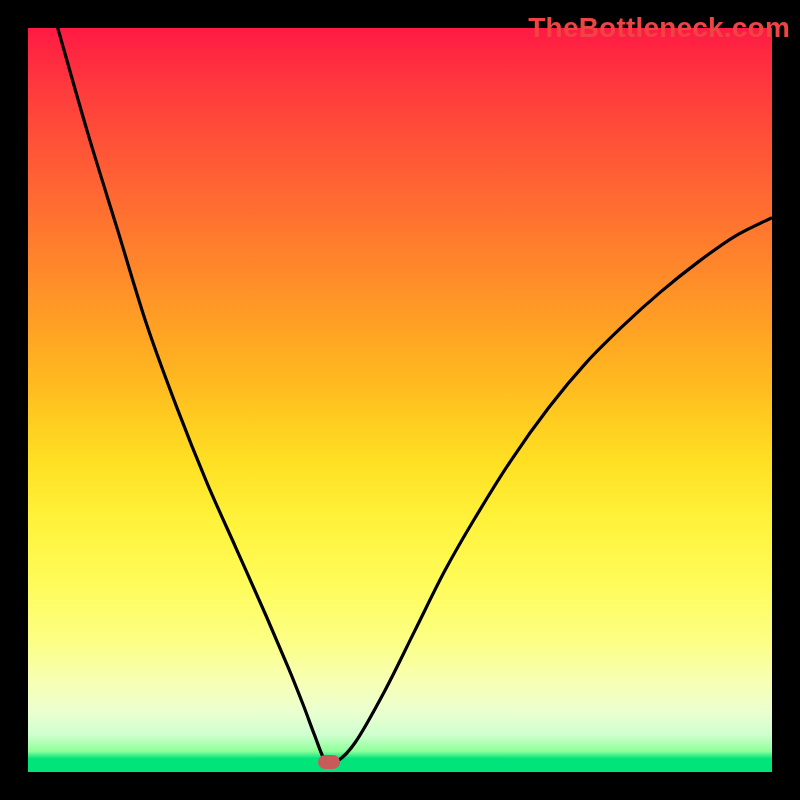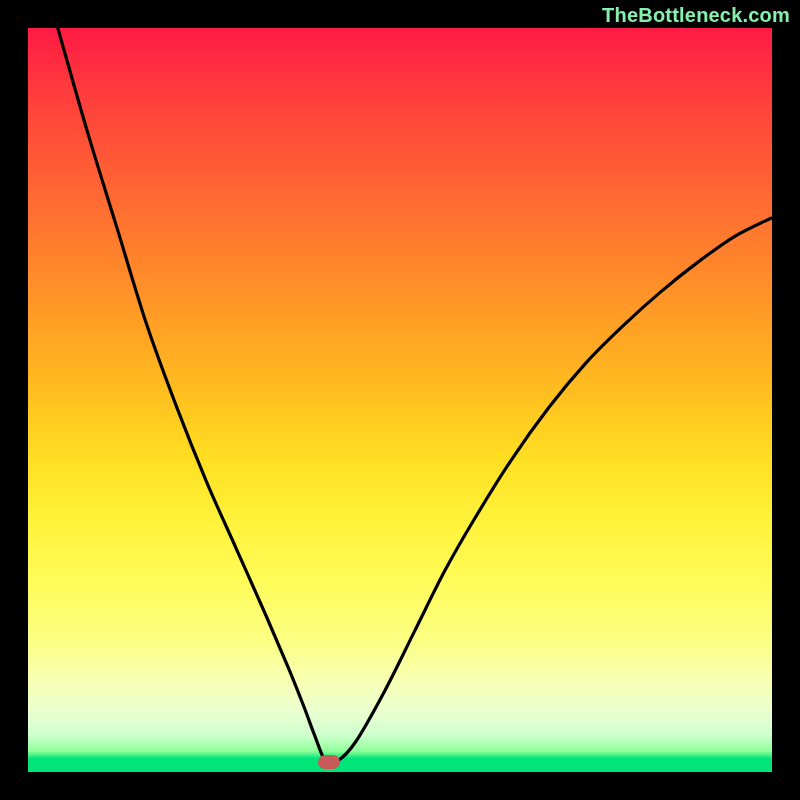--- a/index.html
+++ b/index.html
@@ -12,12 +12,12 @@
   }
   .watermark {
     position: absolute;
-    top: 4px;
+    top: 12px;
     right: 10px;
     font-family: Arial, Helvetica, sans-serif;
-    font-size: 20px;
+    font-size: 28px;
     font-weight: 600;
-    color: #86efac;
+    color: #ef4444;
     letter-spacing: 0.2px;
     z-index: 20;
   }

